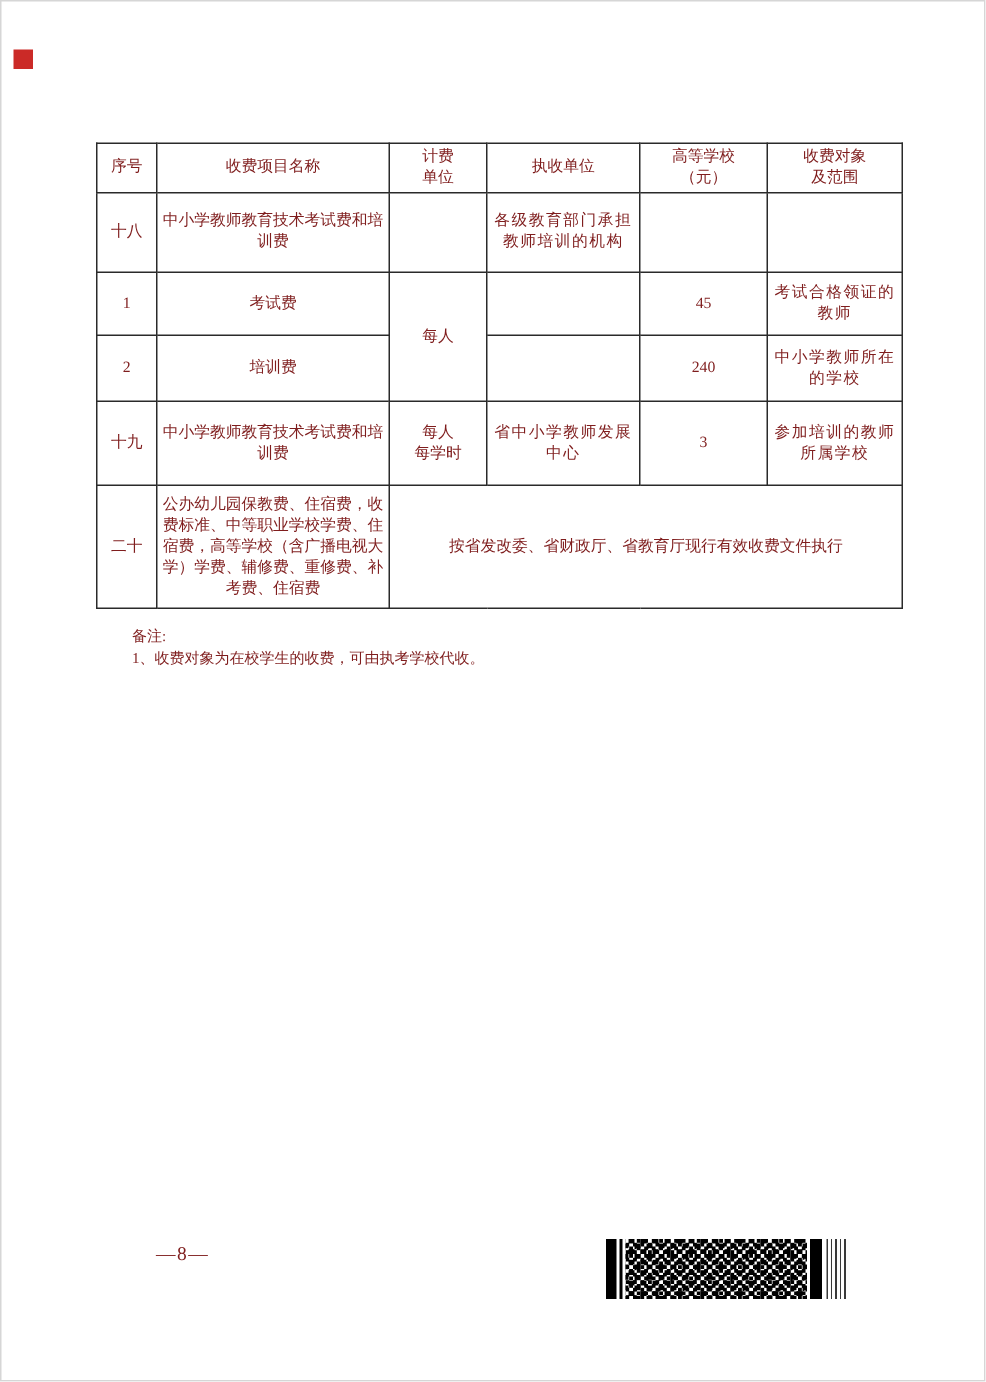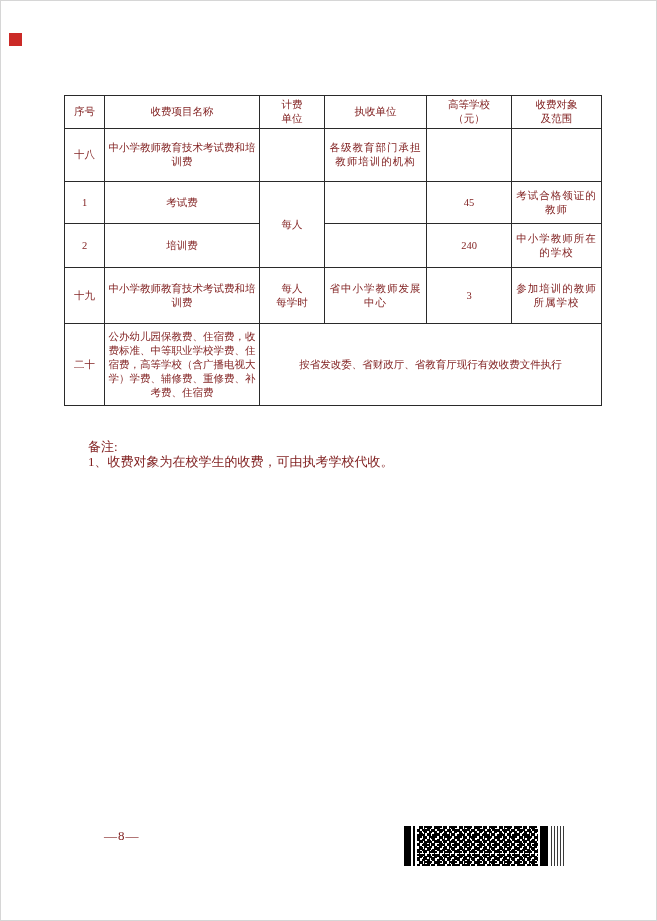--- a/index.html
+++ b/index.html
@@ -43,8 +43,8 @@
   tr.h-r19   { height: 56px; }
   tr.h-r20   { height: 82px; }
   .notes {
-    position: absolute; left: 87px; top: 439px;
-    font-size: 13px; line-height: 14.5px;
+    position: absolute; left: 87px; top: 417px;
+    font-size: 10px; line-height: 14.5px;
     width: 540px;
   }
   .page-number {

